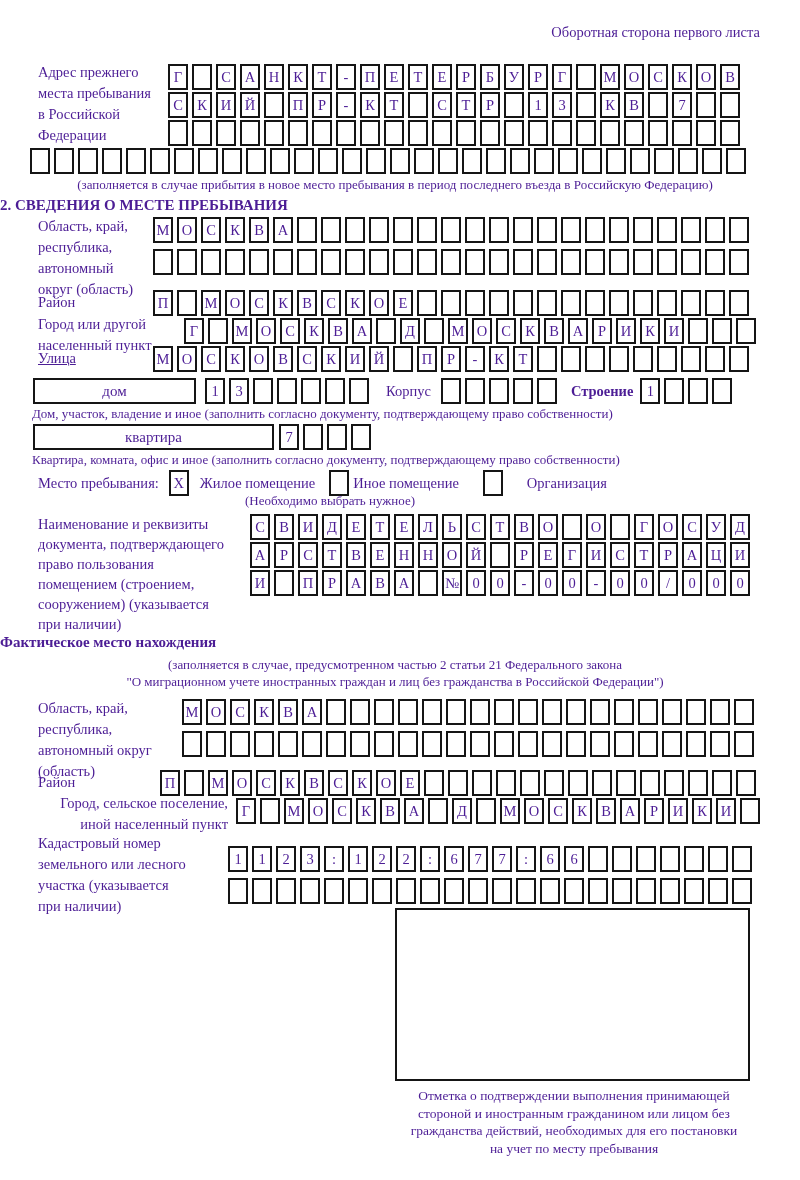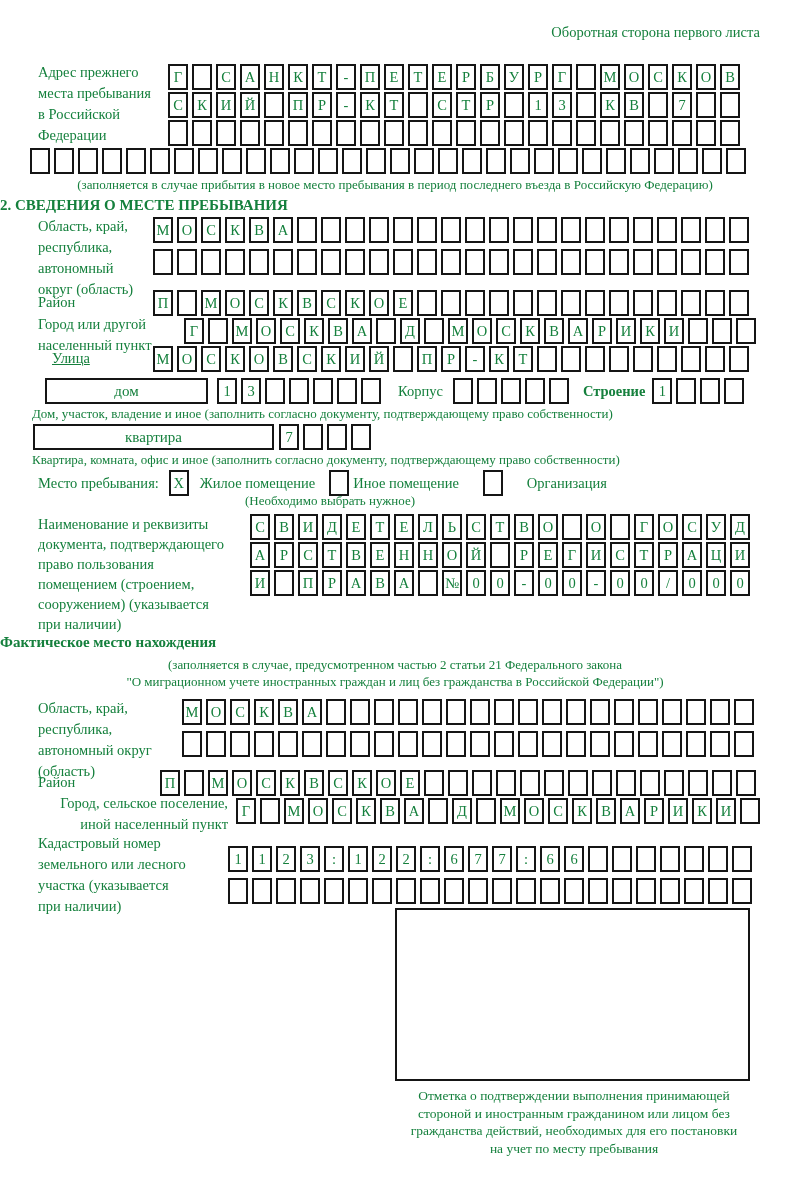--- a/index.html
+++ b/index.html
@@ -5,7 +5,7 @@
   html,body { margin:0; padding:0; background:#ffffff; }
   .page {
     position:relative; width:800px; height:1180px; background:#fff;
-    font-family:"Liberation Serif", serif; color:#15803d; overflow:hidden;
+    font-family:"Liberation Serif", serif; color:#4c1d95; overflow:hidden;
   }
   .abs { position:absolute; }
   .hdr { font-size:14.5px; }

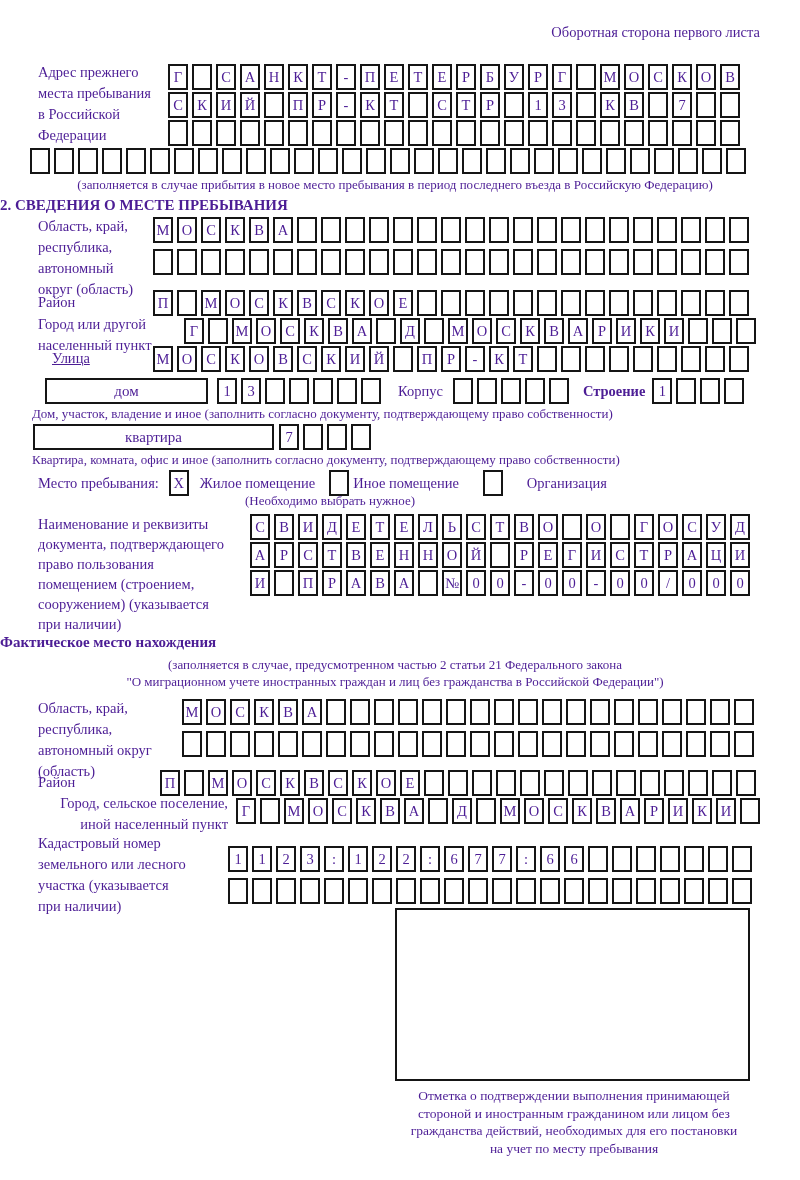--- a/index.html
+++ b/index.html
@@ -280,7 +280,7 @@
       <span class="cell"></span>
     </div>
 
-  <div class="abs label" style="top:348px; left:52px;text-decoration:underline;">Улица</div>
+  <div class="abs label" style="top:348px; left:38px;text-decoration:underline;">Улица</div>
   <div class="abs cellrow" style="top:346px; left:153px;">
       <span class="cell">М</span>
       <span class="cell">О</span>

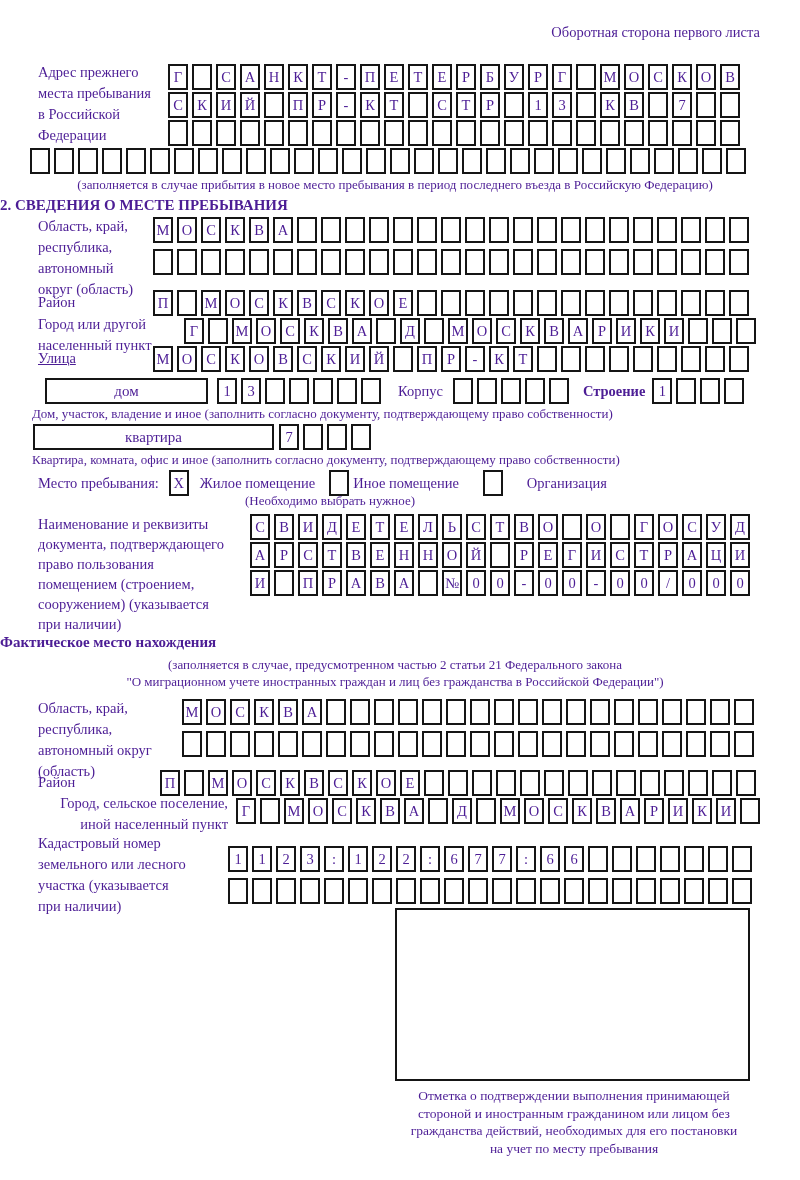--- a/index.html
+++ b/index.html
@@ -309,7 +309,7 @@
       <span class="cell"></span>
     </div>
 
-  <div class="abs flexrow" style="top:378px; left:45px;">
+  <div class="abs flexrow" style="top:378px; left:33px;">
     <div class="widebox" style="width:163px;">дом</div>
     <div class="cellrow" style="margin-left:9px;">
         <span class="cell">1</span>

